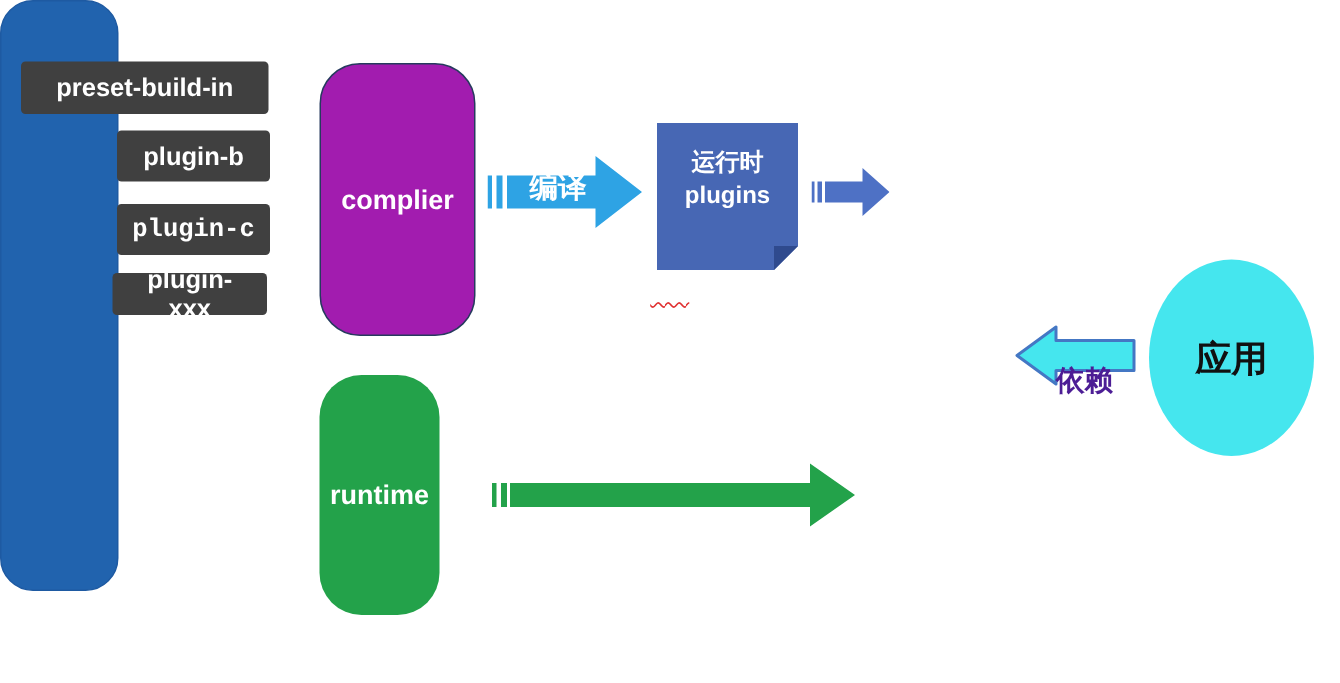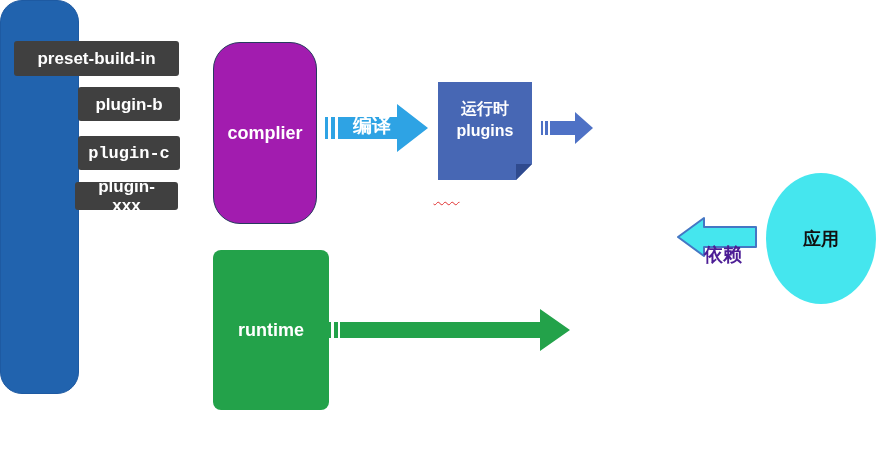--- a/index.html
+++ b/index.html
@@ -110,7 +110,7 @@
     border-radius: 50%;
     color: #111111;
     font-weight: 600;
-    font-size: 18px;
+    font-size: 24px;
   }
   svg { position: absolute; display: block; }
 </style>

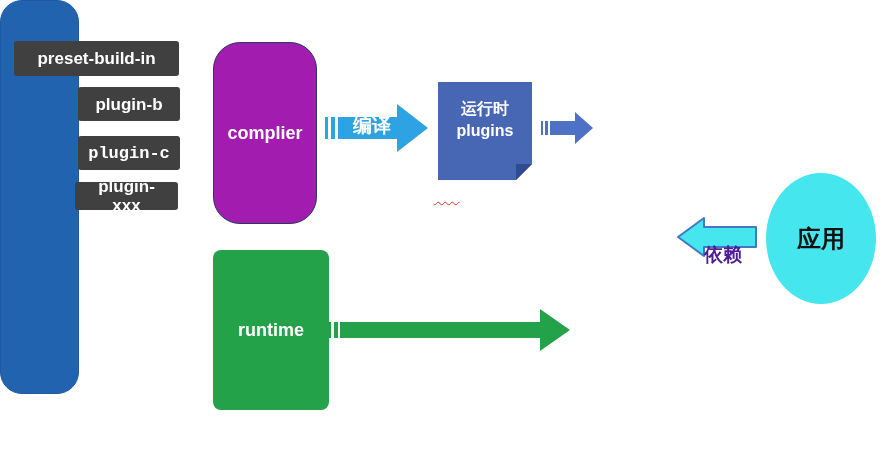--- a/index.html
+++ b/index.html
@@ -53,9 +53,9 @@
     border-radius: 27px;
   }
   #node-runtime {
-    left: 213px; top: 250px; width: 116px; height: 160px;
+    left: 213px; top: 250px; width: 80px; height: 160px;
     background: #23A24A;
-    border-radius: 8px;
+    border-radius: 28px;
   }
   #node-fes {
     left: 598px; top: 39px; width: 77px; height: 392px;

